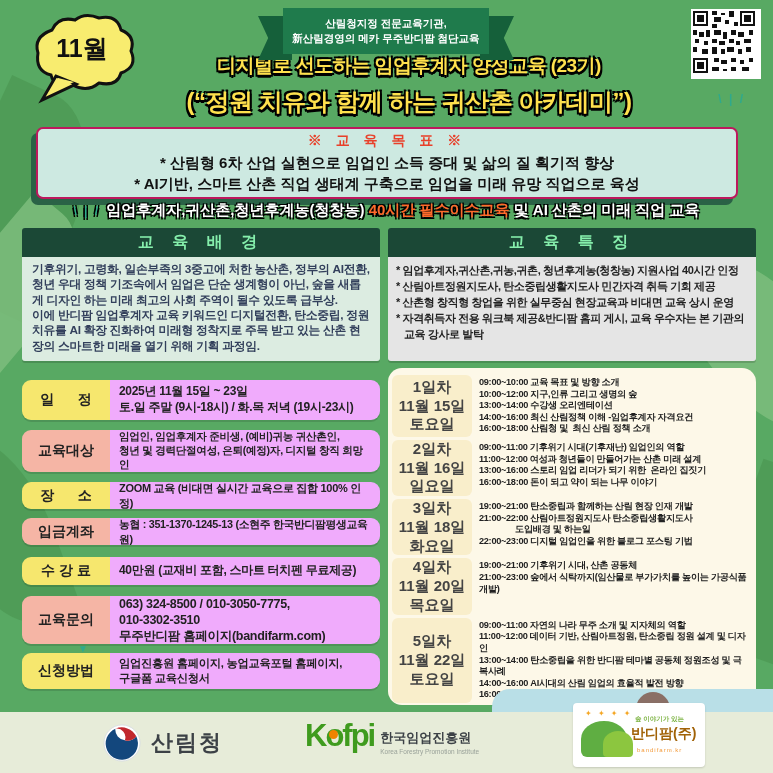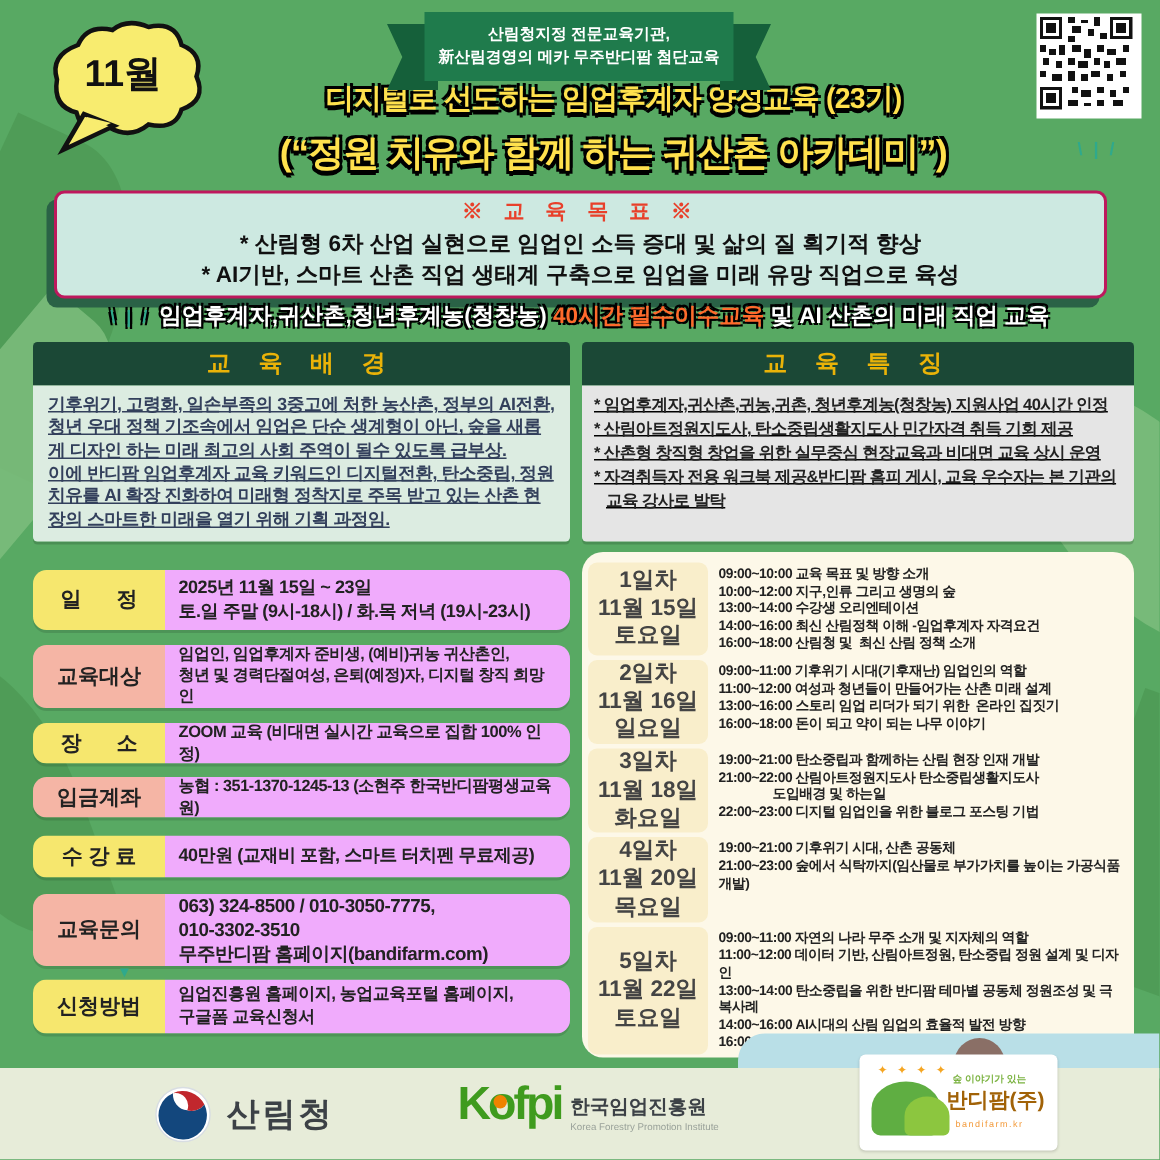--- a/index.html
+++ b/index.html
@@ -41,7 +41,7 @@
       box-shadow:0 2px 0 rgba(0,0,0,.15);}
   .panel.left{left:22px;width:358px;}
   .panel.right{left:388px;width:368px;}
-  .panel-h{height:29px;background:#1b4836;color:#eab308;font-size:16px;font-weight:bold;
+  .panel-h{height:29px;background:#1b4836;color:#86efac;font-size:16px;font-weight:bold;
       letter-spacing:7px;display:flex;align-items:center;justify-content:center;}
   .panel-b{height:128px;box-sizing:border-box;text-decoration:underline;}
   .panel.left .panel-b{background:#dcece1;padding:5px 10px;font-size:11.8px;font-weight:600;

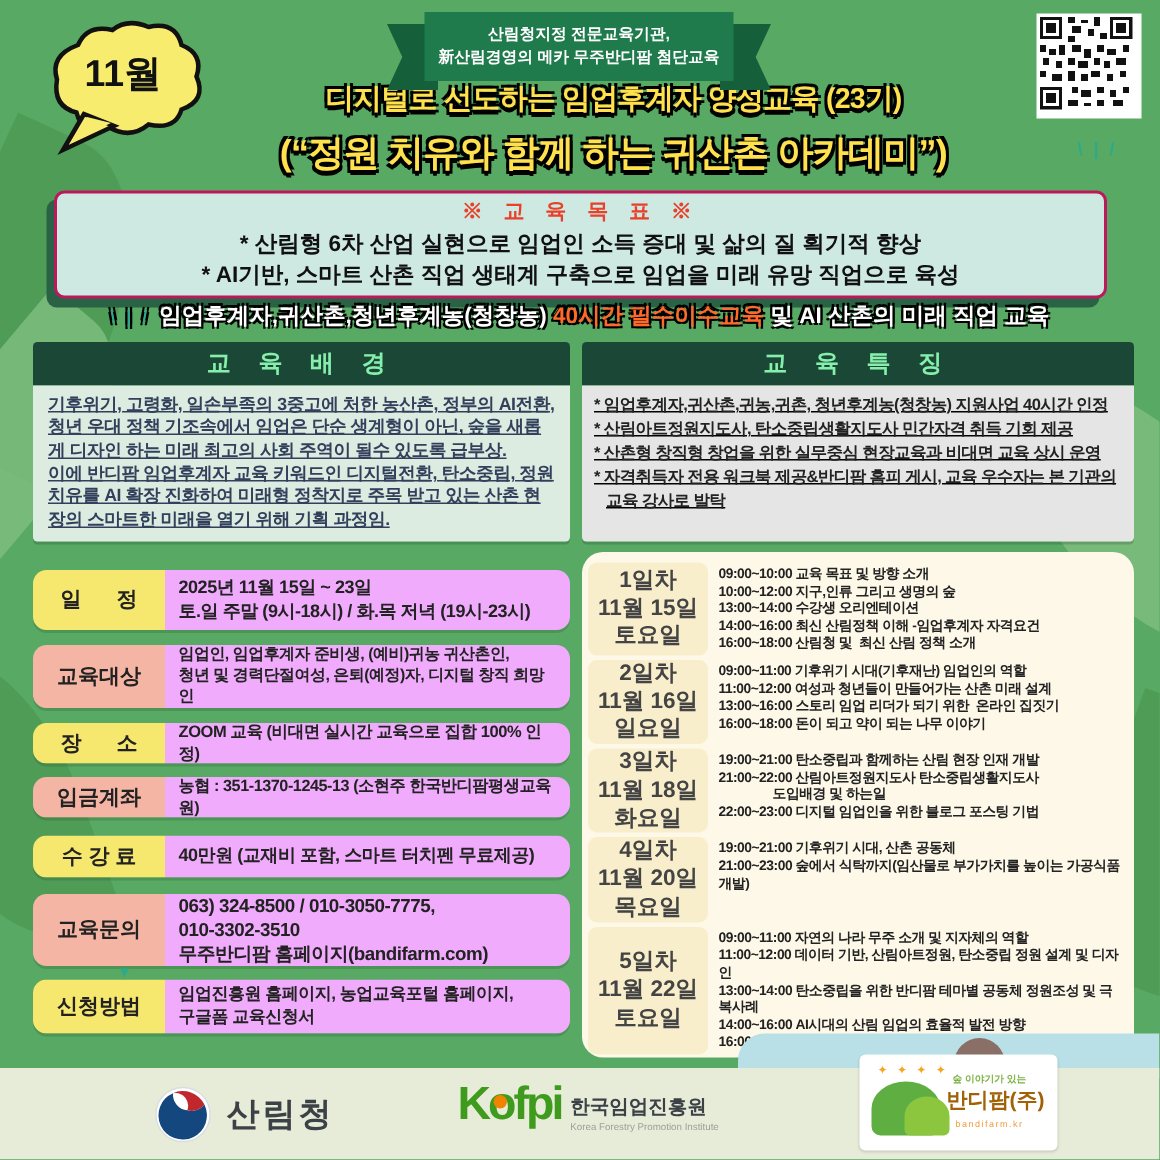--- a/index.html
+++ b/index.html
@@ -43,7 +43,7 @@
   .panel.right{left:388px;width:368px;}
   .panel-h{height:29px;background:#1b4836;color:#86efac;font-size:16px;font-weight:bold;
       letter-spacing:7px;display:flex;align-items:center;justify-content:center;}
-  .panel-b{height:128px;box-sizing:border-box;text-decoration:underline;}
+  .panel-b{height:128px;box-sizing:border-box;}
   .panel.left .panel-b{background:#dcece1;padding:5px 10px;font-size:11.8px;font-weight:600;
       color:#33405c;line-height:1.3;white-space:pre-line;letter-spacing:-.3px;}
   .panel.right .panel-b{background:#e5e5e5;padding:6px 8px;}

